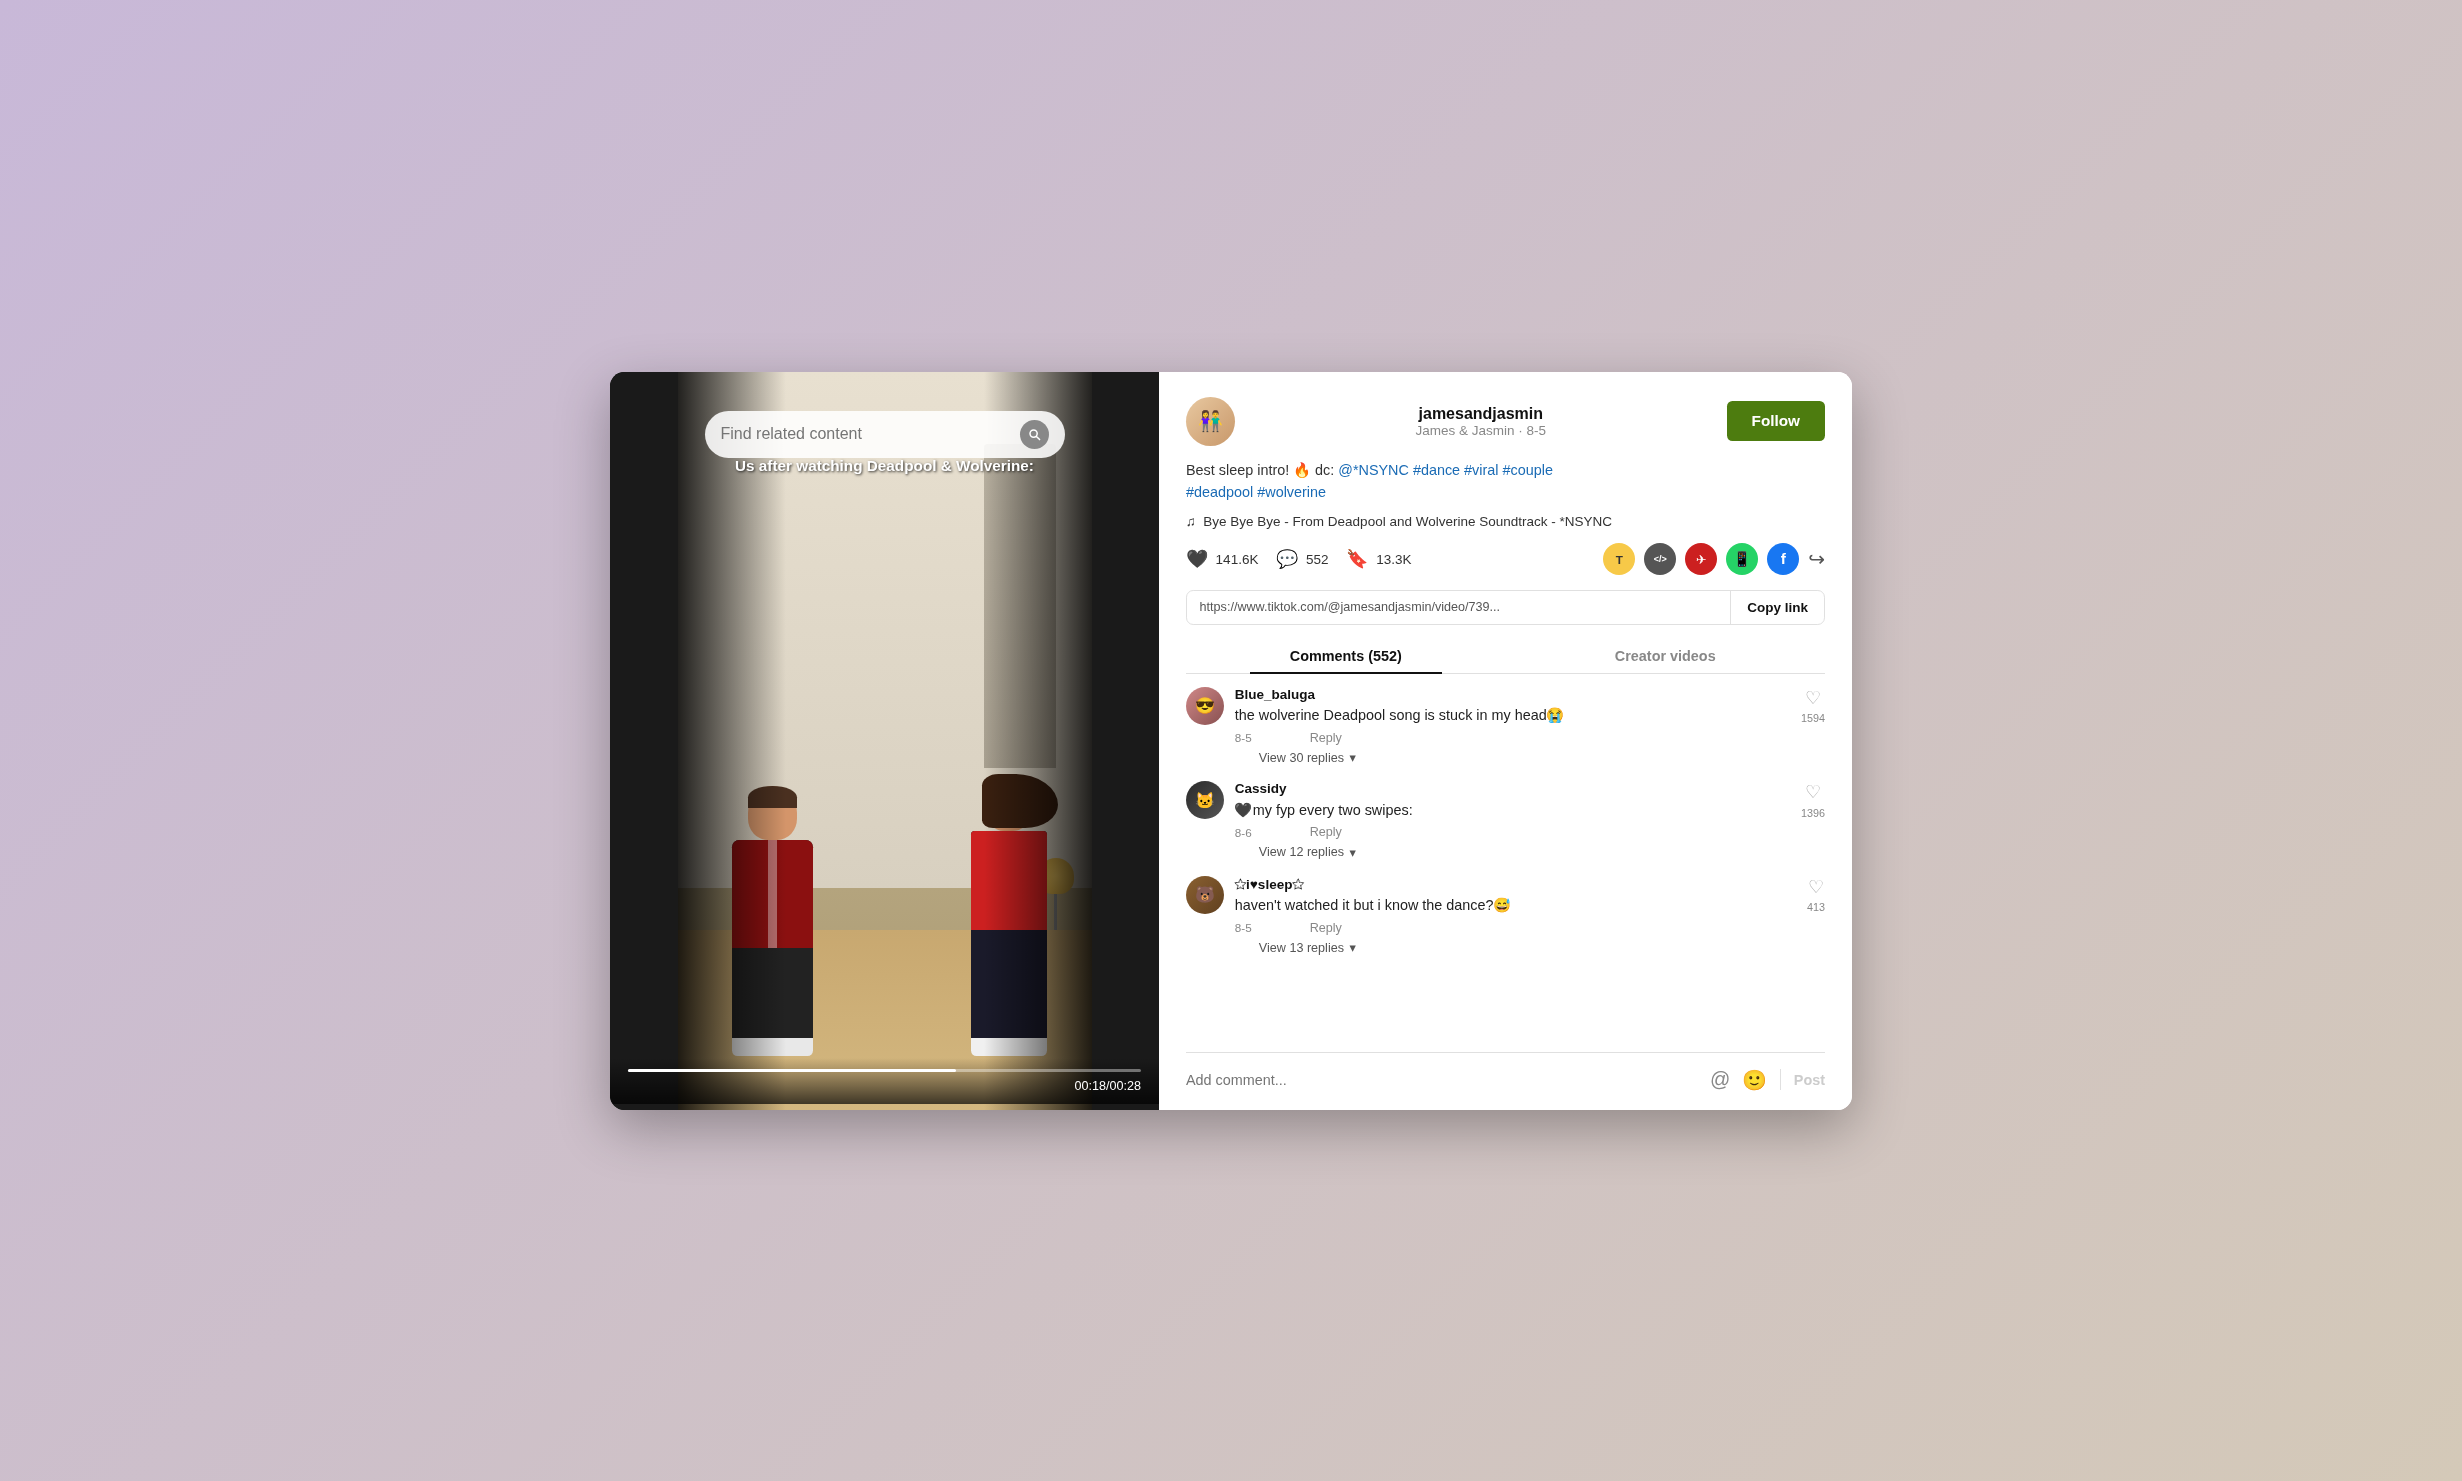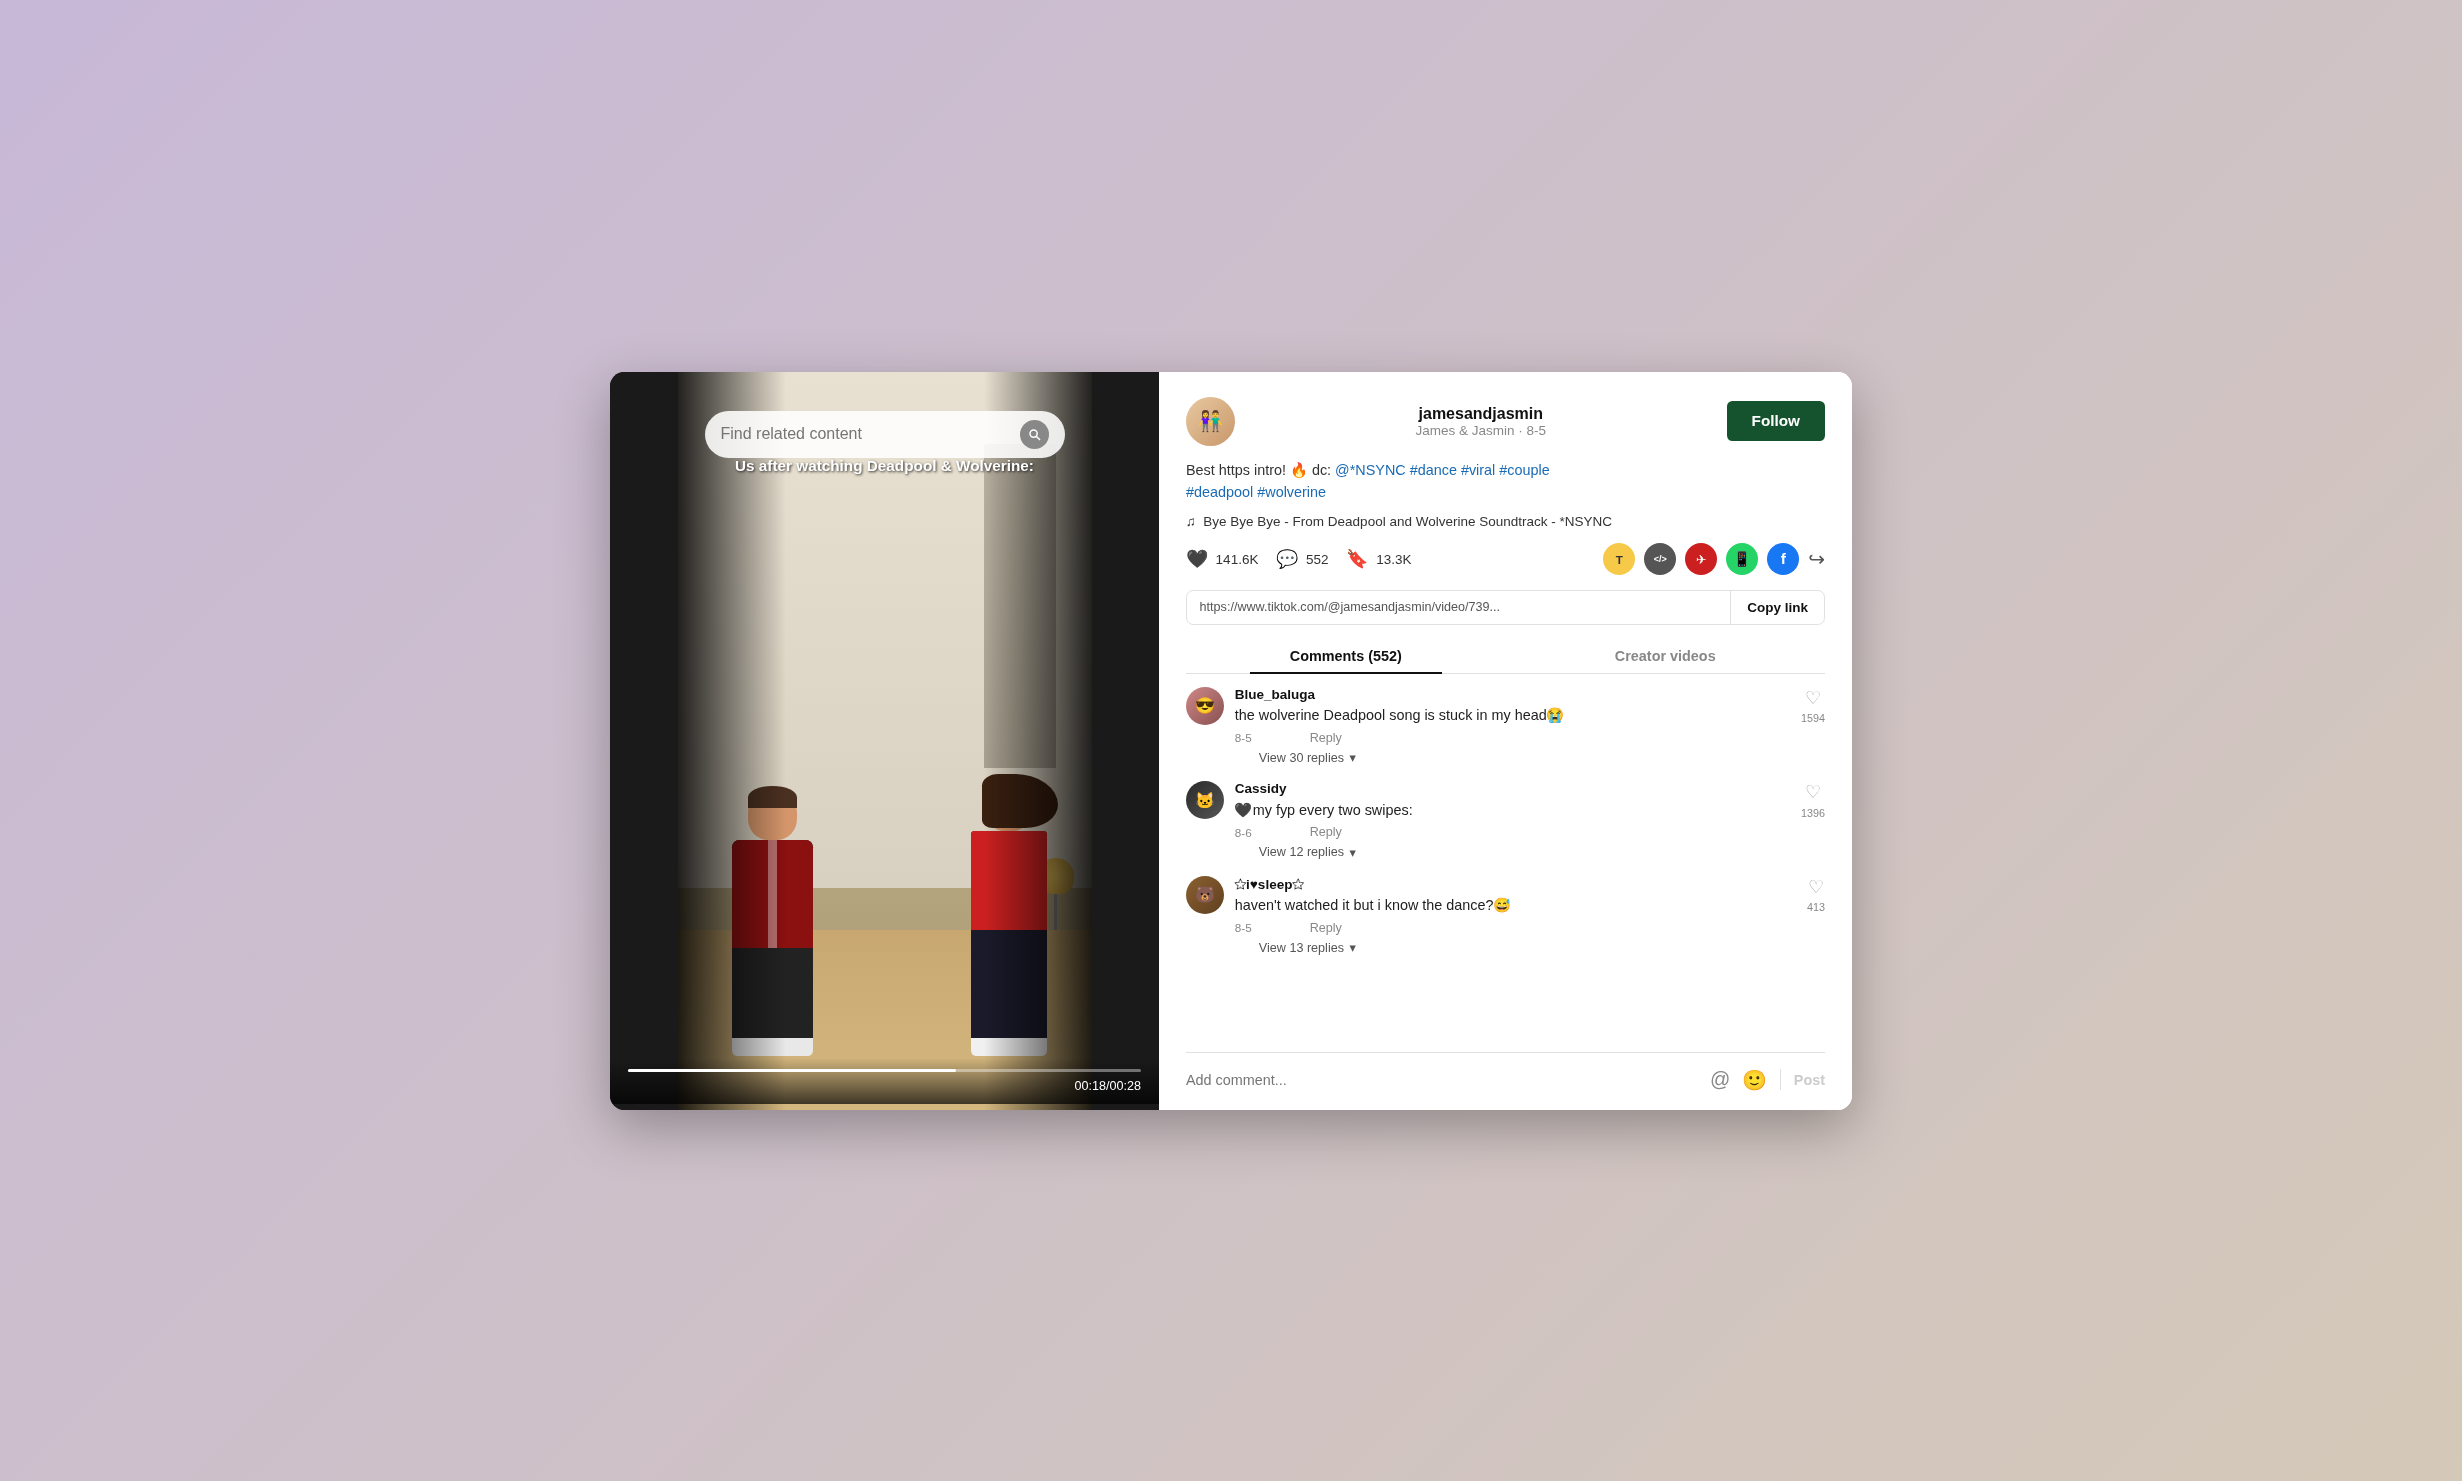--- a/index.html
+++ b/index.html
@@ -334,7 +334,7 @@
       color: #888;
     }
     .follow-btn {
-      background: #14532d;
+      background: #4d7c0f;
       color: white;
       border: none;
       padding: 10.8px 25px;

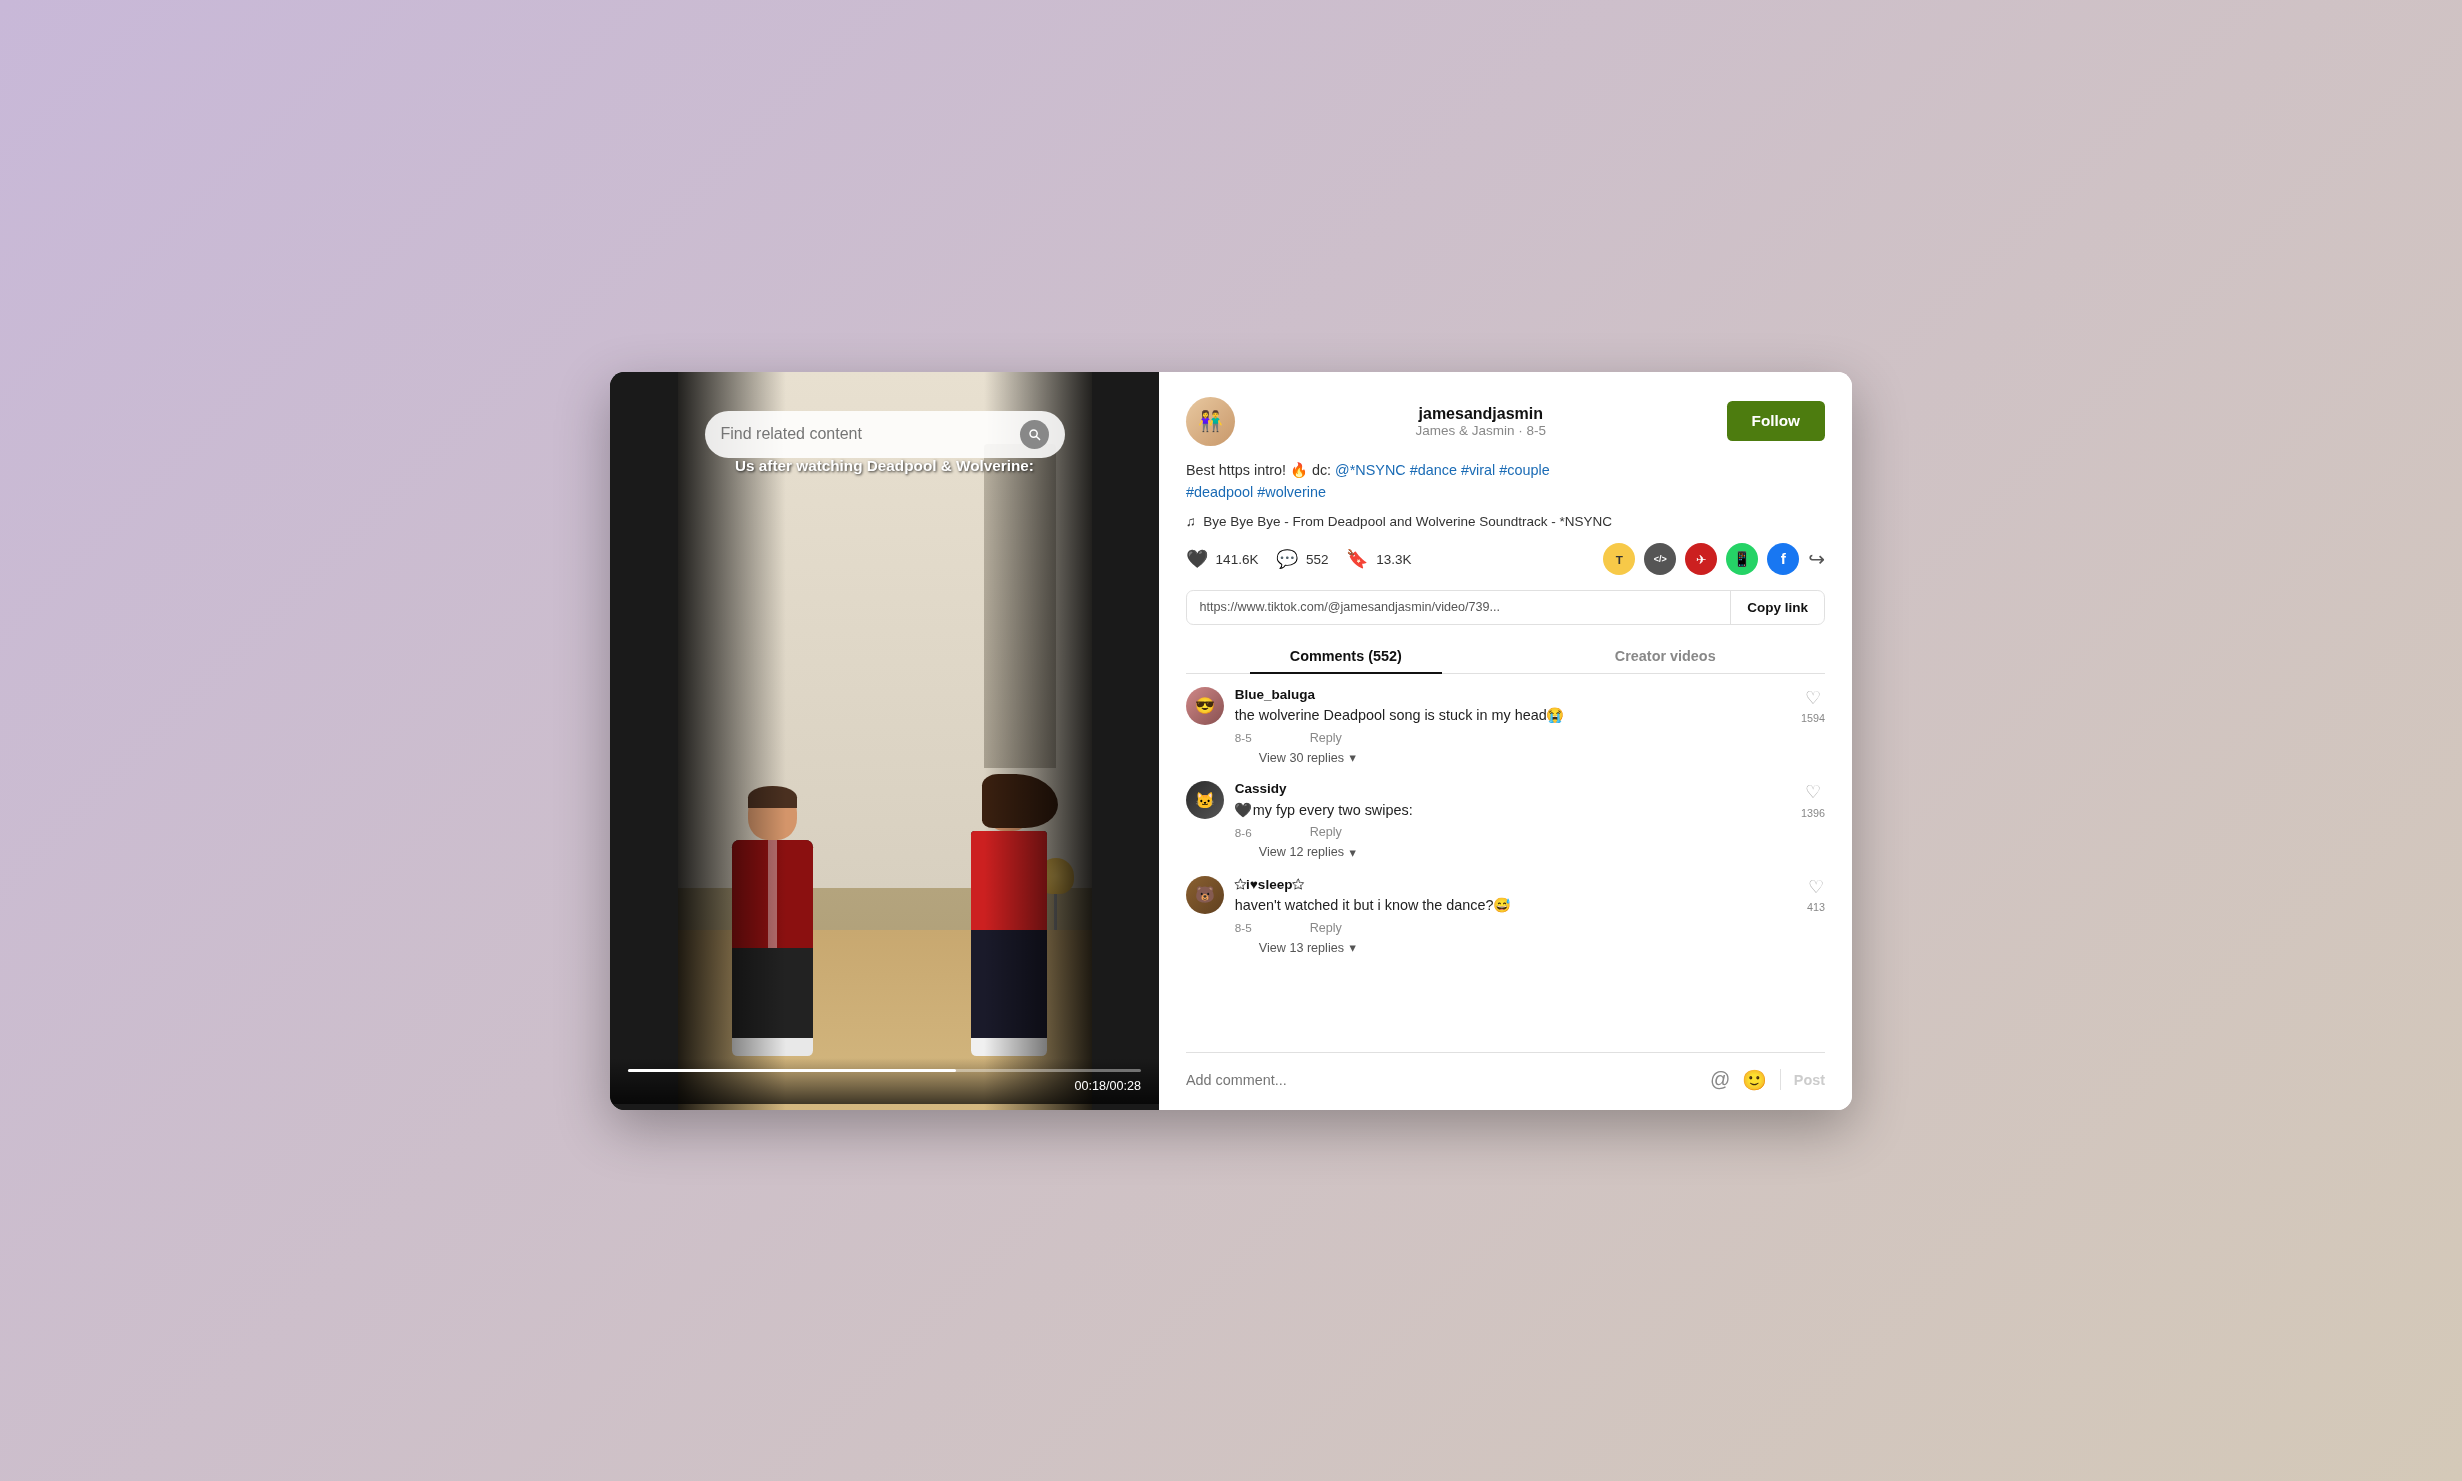--- a/index.html
+++ b/index.html
@@ -658,7 +658,7 @@
     </div>
 
     <div class="video-description">
-      <span>Best https intro! 🔥 dc: </span><span class="hashtag">@*NSYNC</span>
+      <span>Best sleep intro! 🔥 dc: </span><span class="hashtag">@*NSYNC</span>
       <span class="hashtag"> #dance</span>
       <span class="hashtag"> #viral</span>
       <span class="hashtag"> #couple</span><br>

